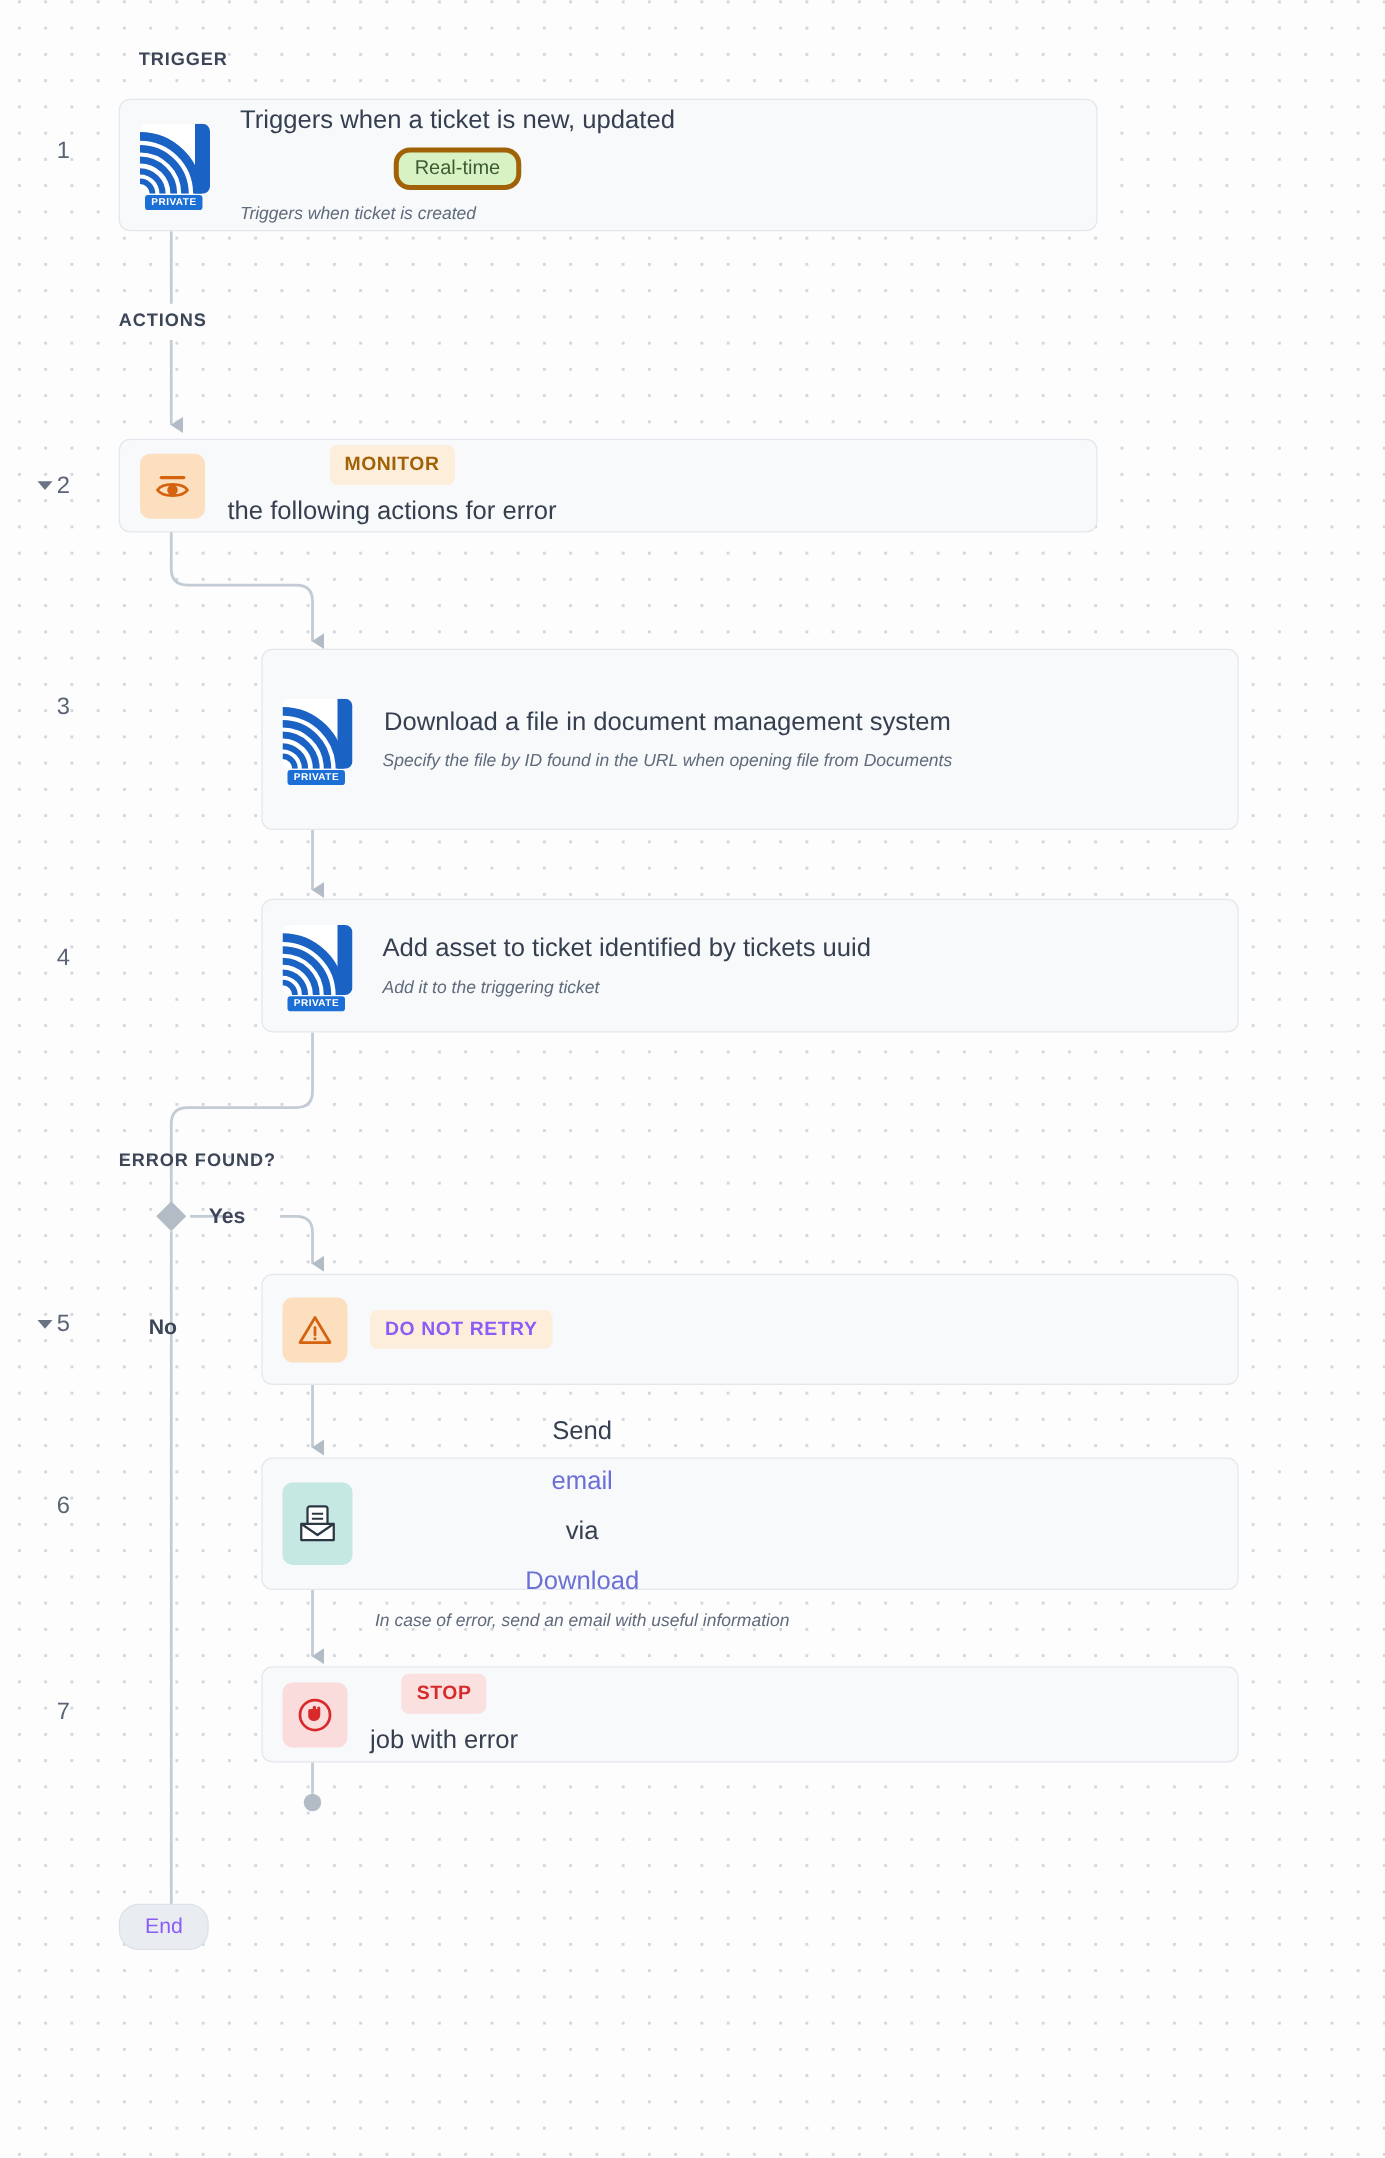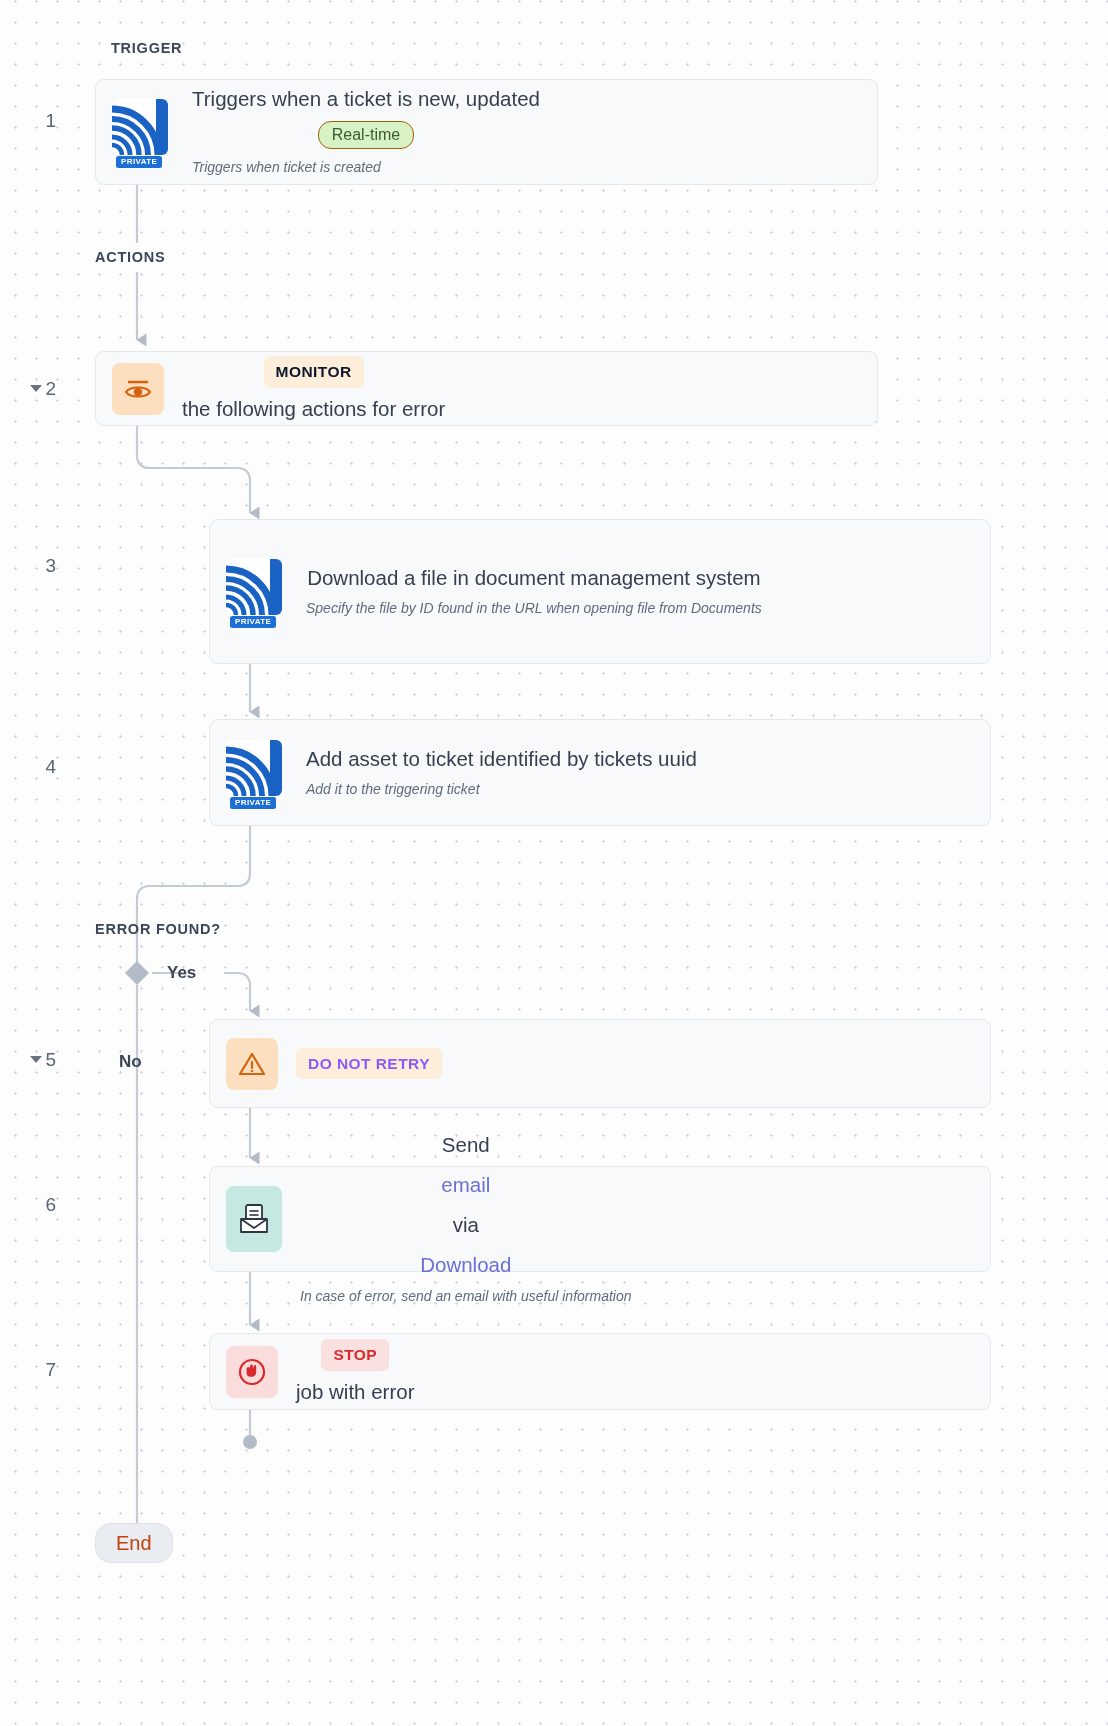--- a/index.html
+++ b/index.html
@@ -152,7 +152,7 @@
     font-size: 16px;
     color: #3b5c32;
     background: #d9f2c3;
-    border: 1px solid #a16207;
+    border: 4px solid #a16207;
     border-radius: 13px;
     padding: 4px 13px 5px;
     line-height: 1.1;

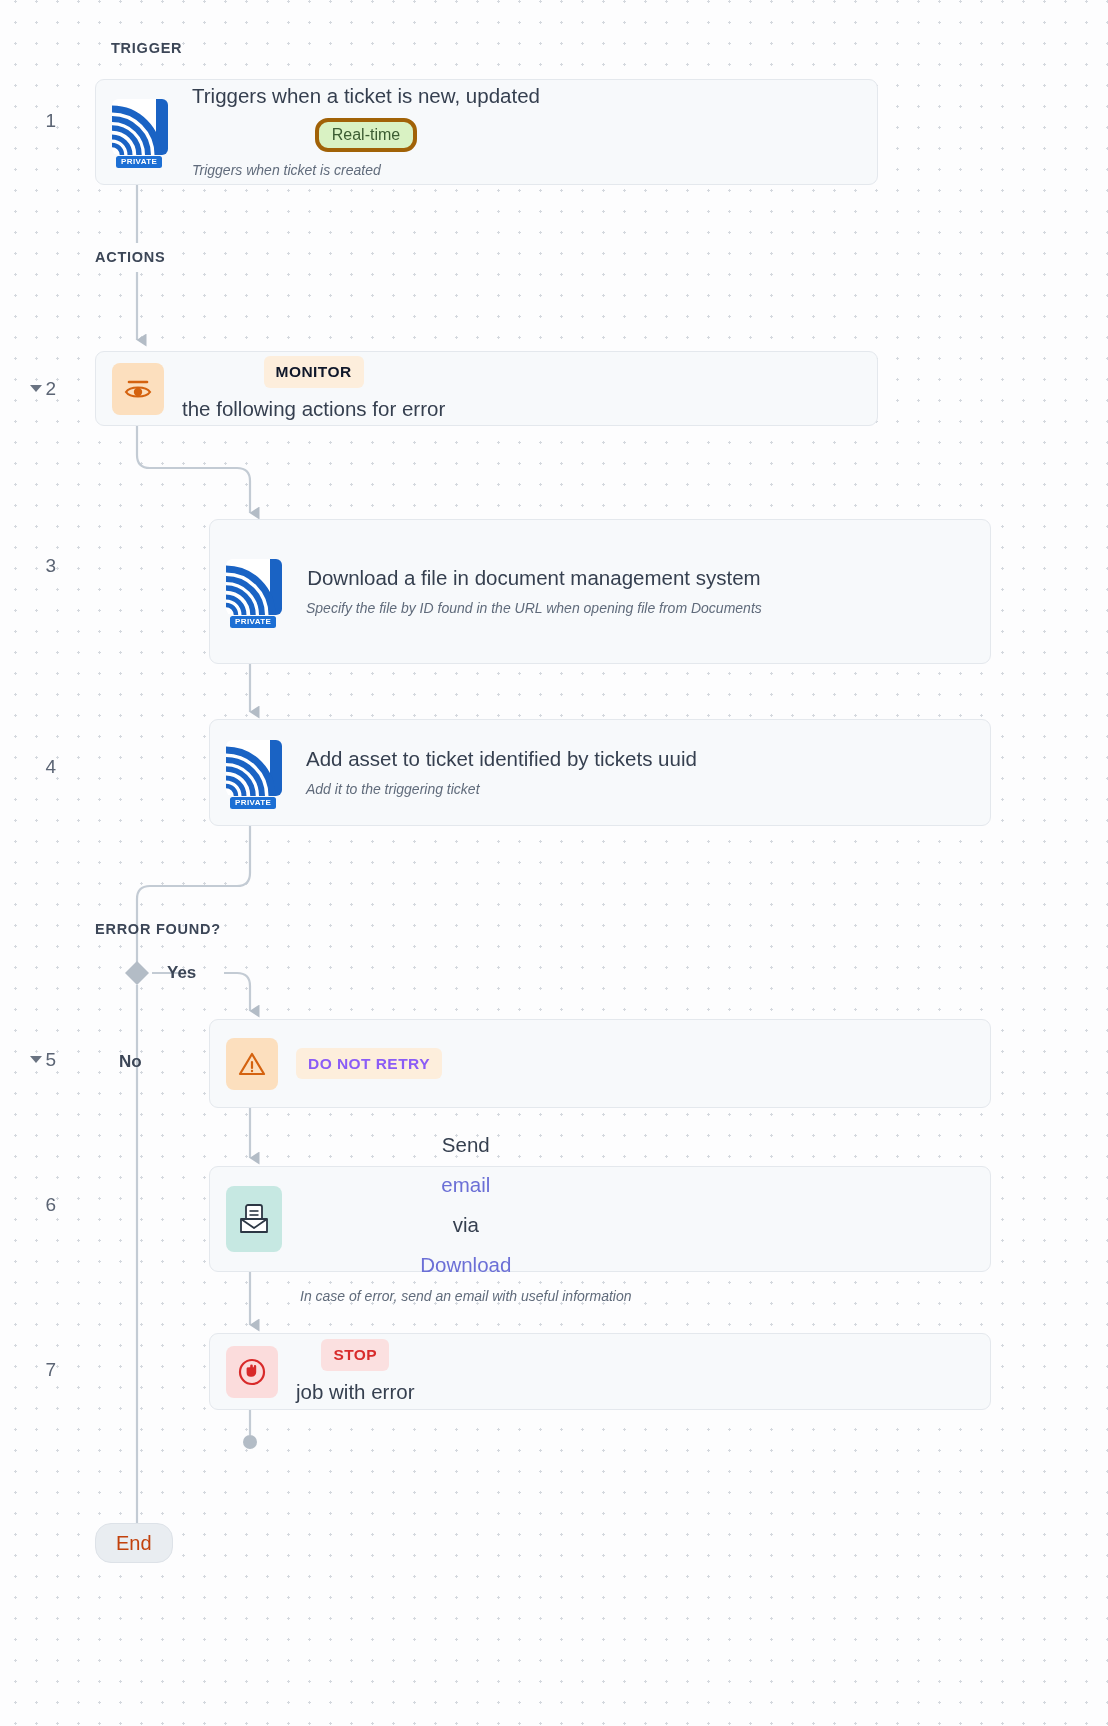--- a/index.html
+++ b/index.html
@@ -144,7 +144,7 @@
     line-height: 1;
     white-space: nowrap;
   }
-  .badge.monitor { background: #fdeedc; color: #0f172a; }
+  .badge.monitor { background: #fdeedc; color: #a16207; }
   .badge.retry   { background: #fdeedc; color: #8b5cf6; }
   .badge.stop    { background: #fbe0e0; color: #d82a2a; }
 

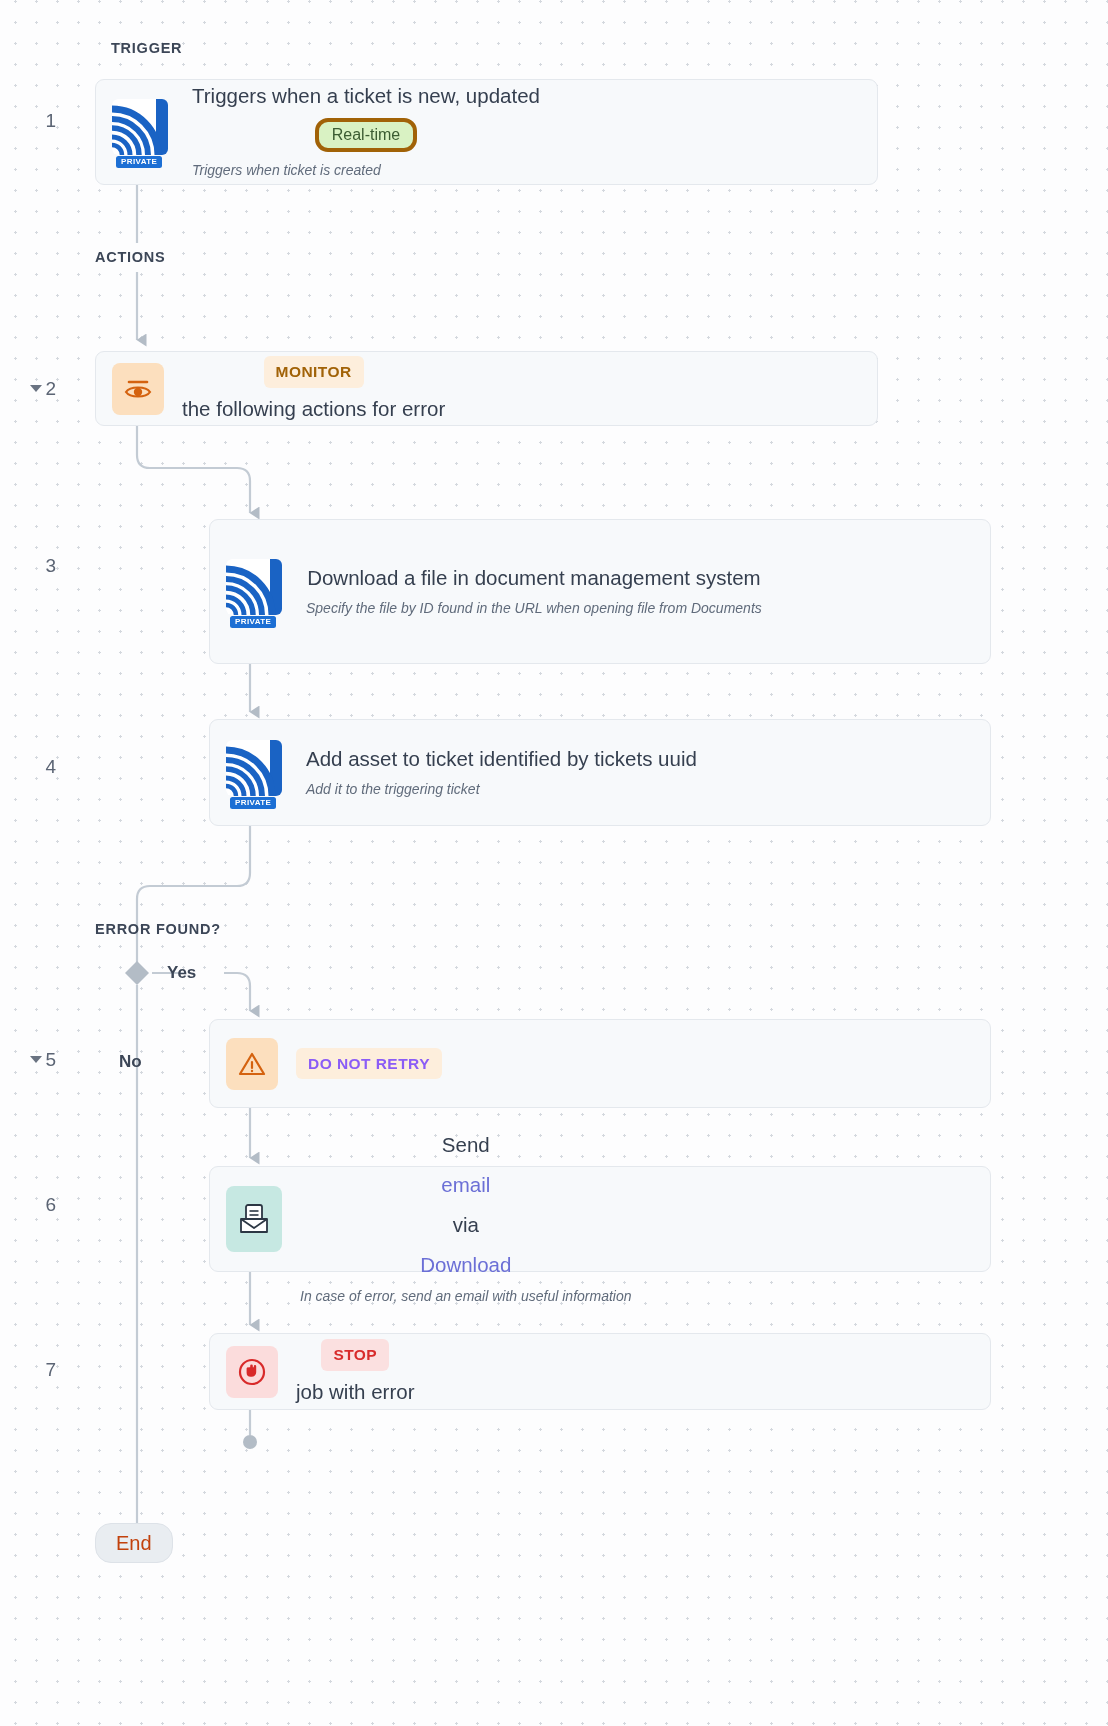--- a/index.html
+++ b/index.html
@@ -173,8 +173,8 @@
     background: #e9edf1;
     border: 1px solid #dde2e8;
     border-radius: 16px;
-    font-size: 20px;
-    color: #c2410c;
+    font-size: 17px;
+    color: #8b5cf6;
     padding: 8px 20px;
     line-height: 1.1;
   }

